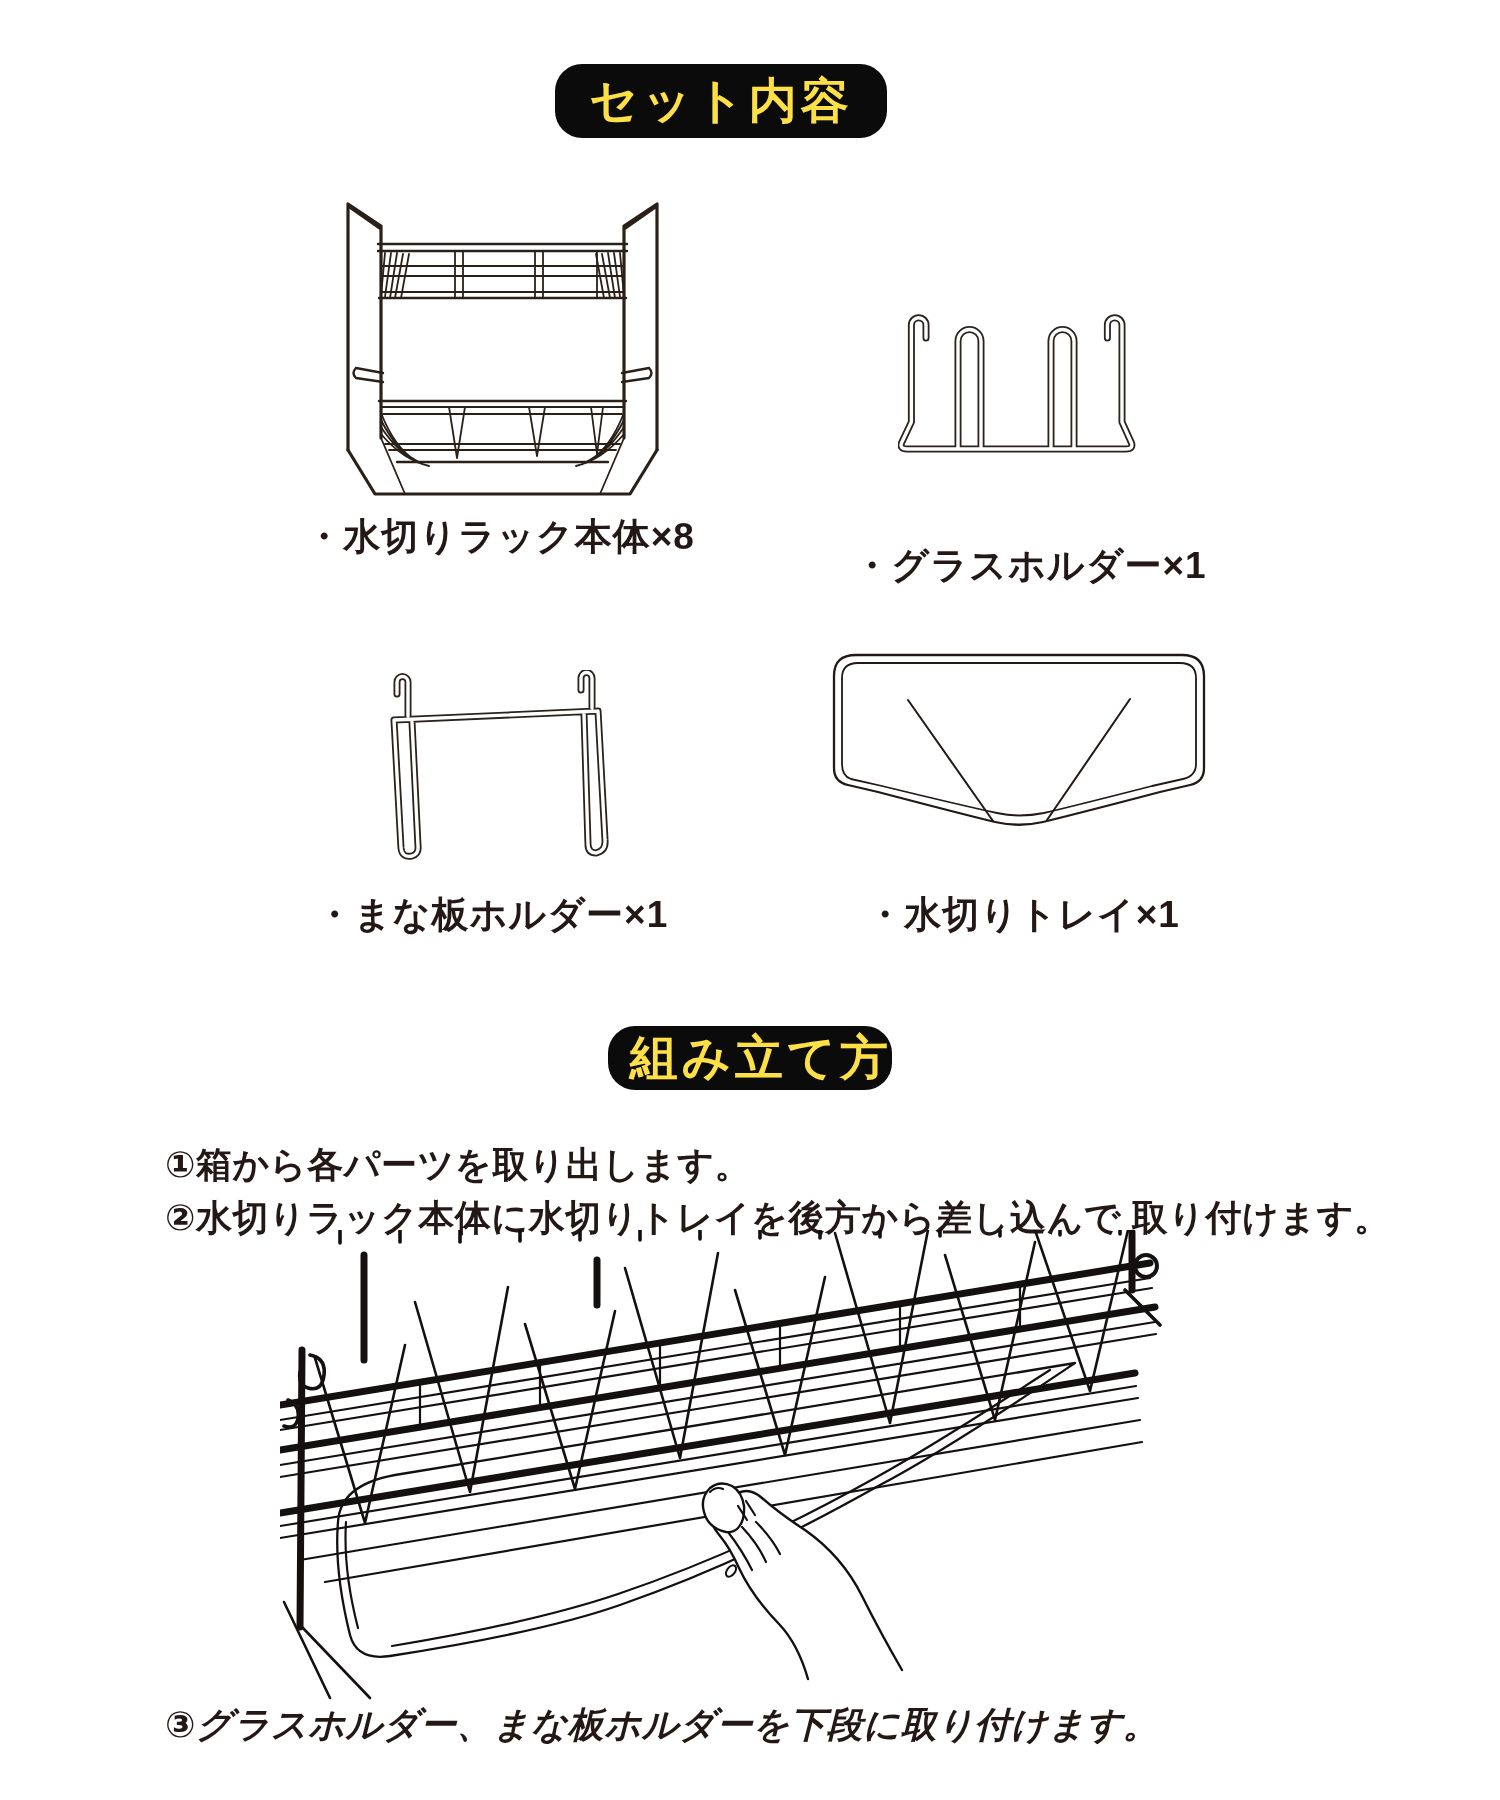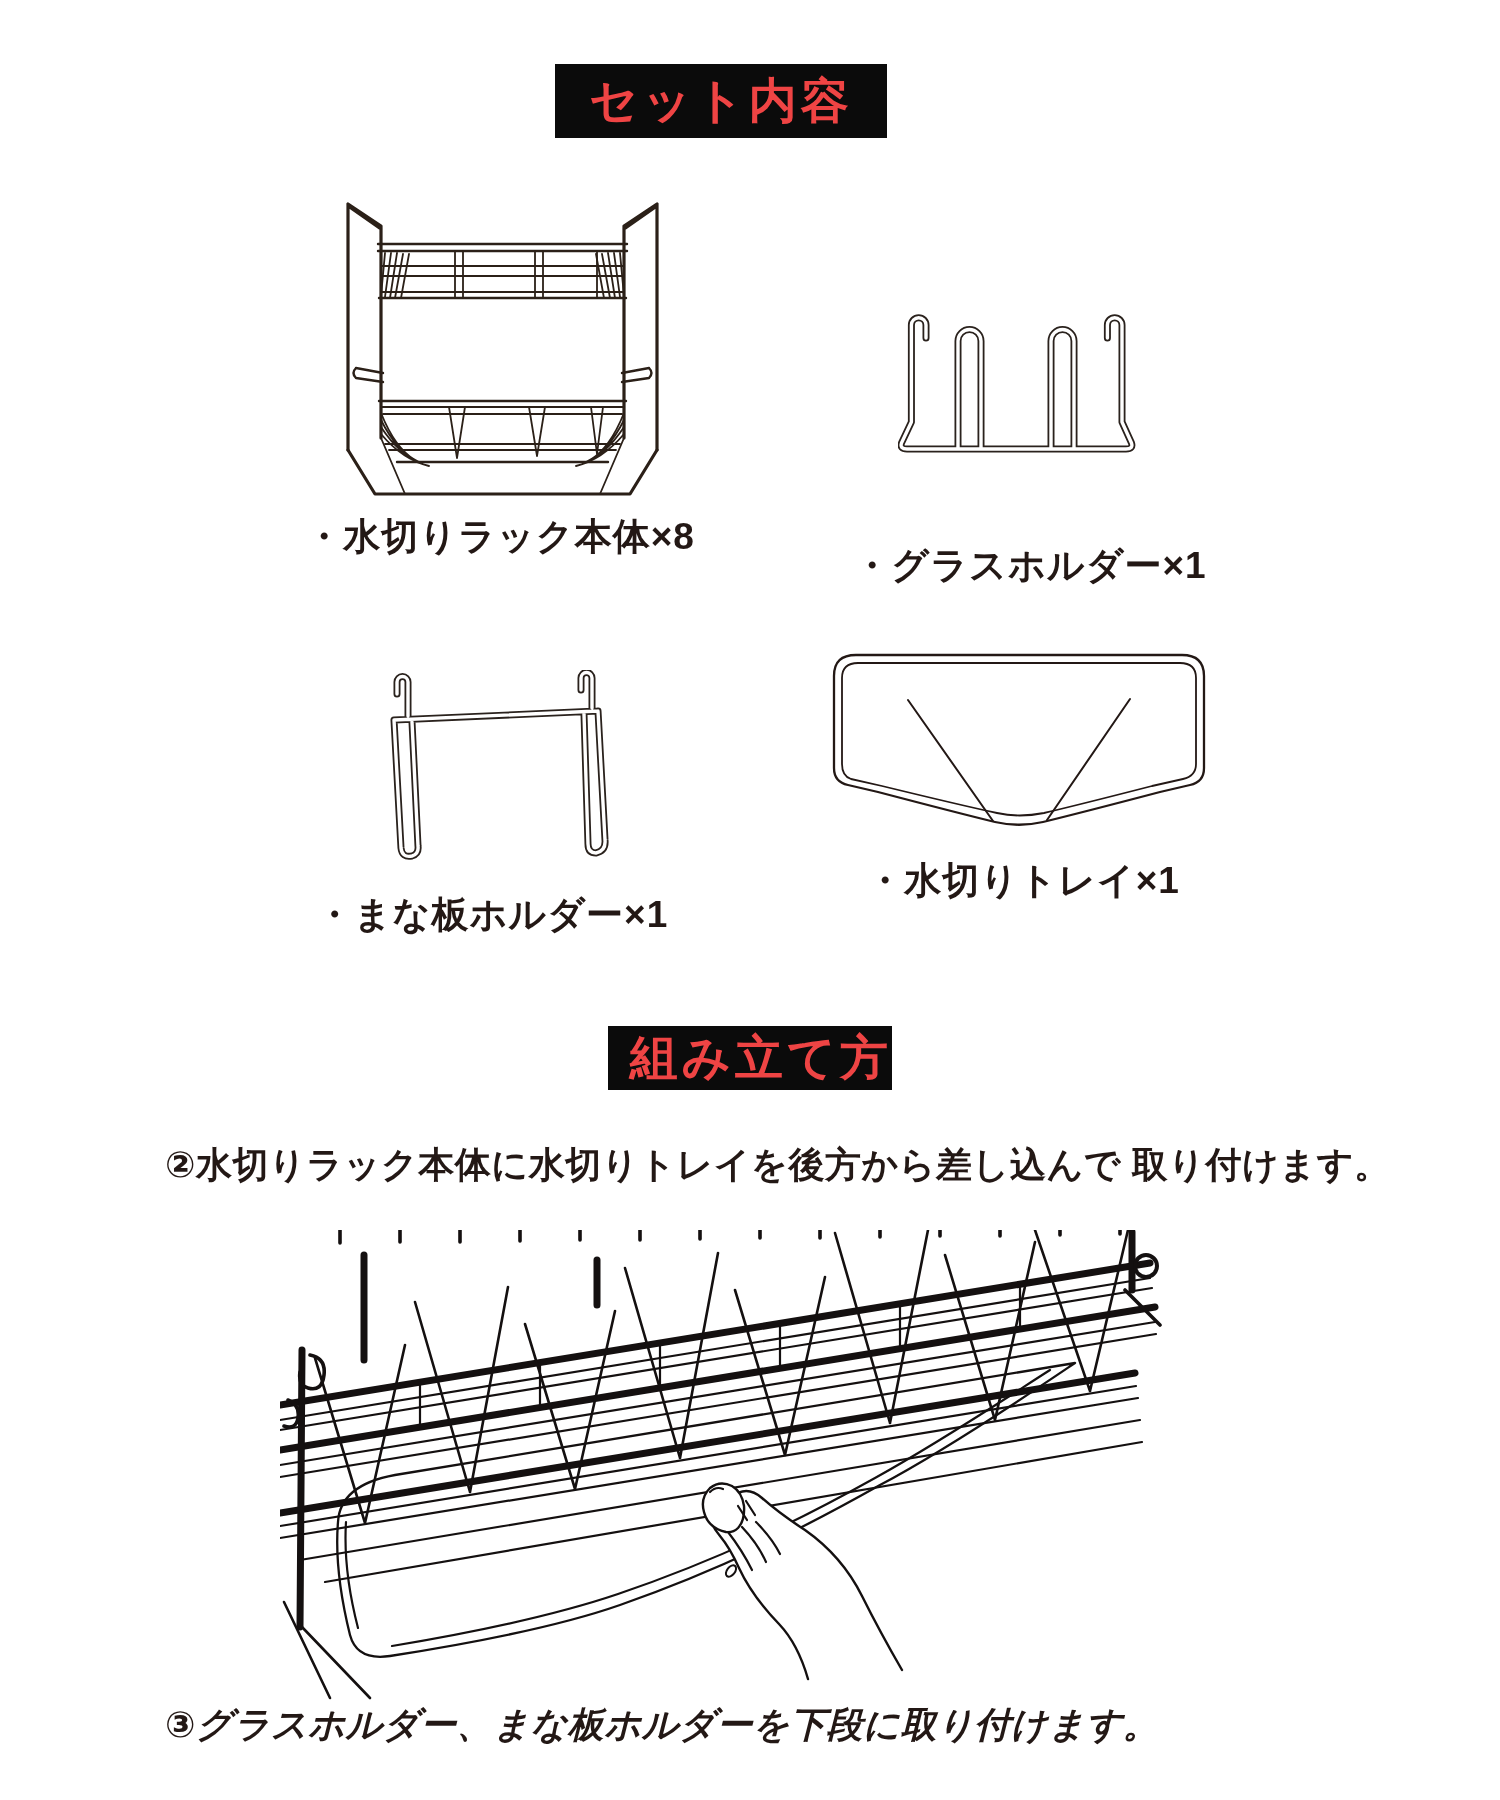--- a/index.html
+++ b/index.html
@@ -9,8 +9,8 @@
   }
   .abs{position:absolute;}
   .badge{
-    background:#0b0b0b;color:#ef4444;display:flex;align-items:center;justify-content:center;
-    font-weight:bold;font-size:48px;letter-spacing:4px;
+    background:#0b0b0b;color:#fde047;display:flex;align-items:center;justify-content:center;
+    font-weight:bold;font-size:48px;letter-spacing:4px;border-radius:27px;
   }
   .item-label{
     font-weight:bold;font-size:37px;text-align:center;letter-spacing:1px;white-space:nowrap;

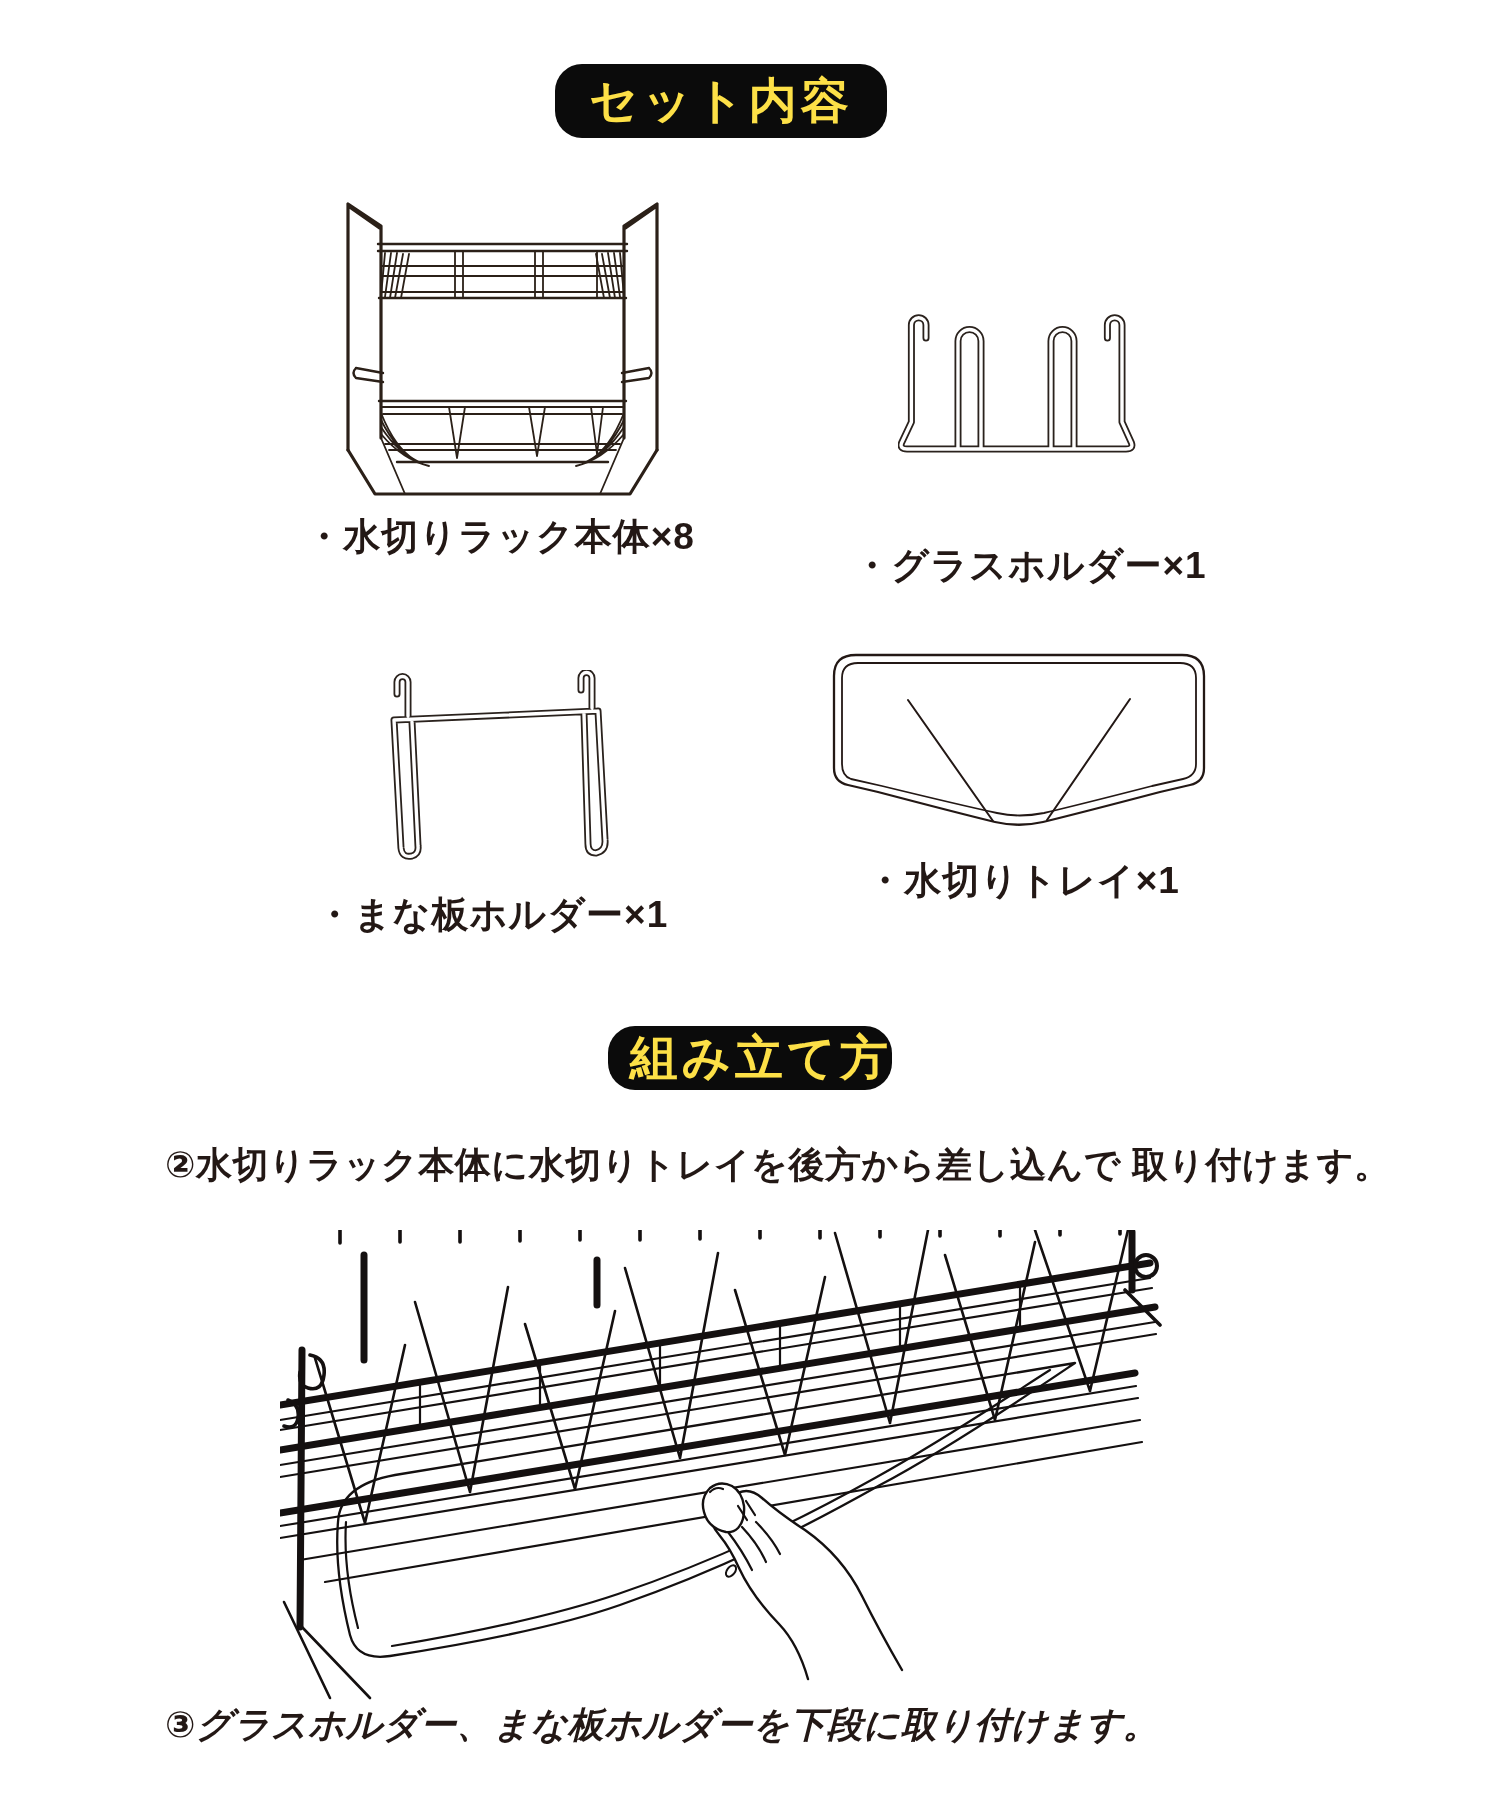--- a/index.html
+++ b/index.html
@@ -108,7 +108,7 @@
   </svg>
 
   <div class="abs item-label" style="left:262px;top:890px;width:460px;">・まな板ホルダー×1</div>
-  <div class="abs item-label" style="left:793px;top:856px;width:460px;">・水切りトレイ×1</div>
+  <div class="abs item-label" style="left:793px;top:890px;width:460px;">・水切りトレイ×1</div>
 
   <div class="abs badge" style="left:608px;top:1026px;width:284px;height:64px;justify-content:flex-end;">
     <span>組み立て方</span>

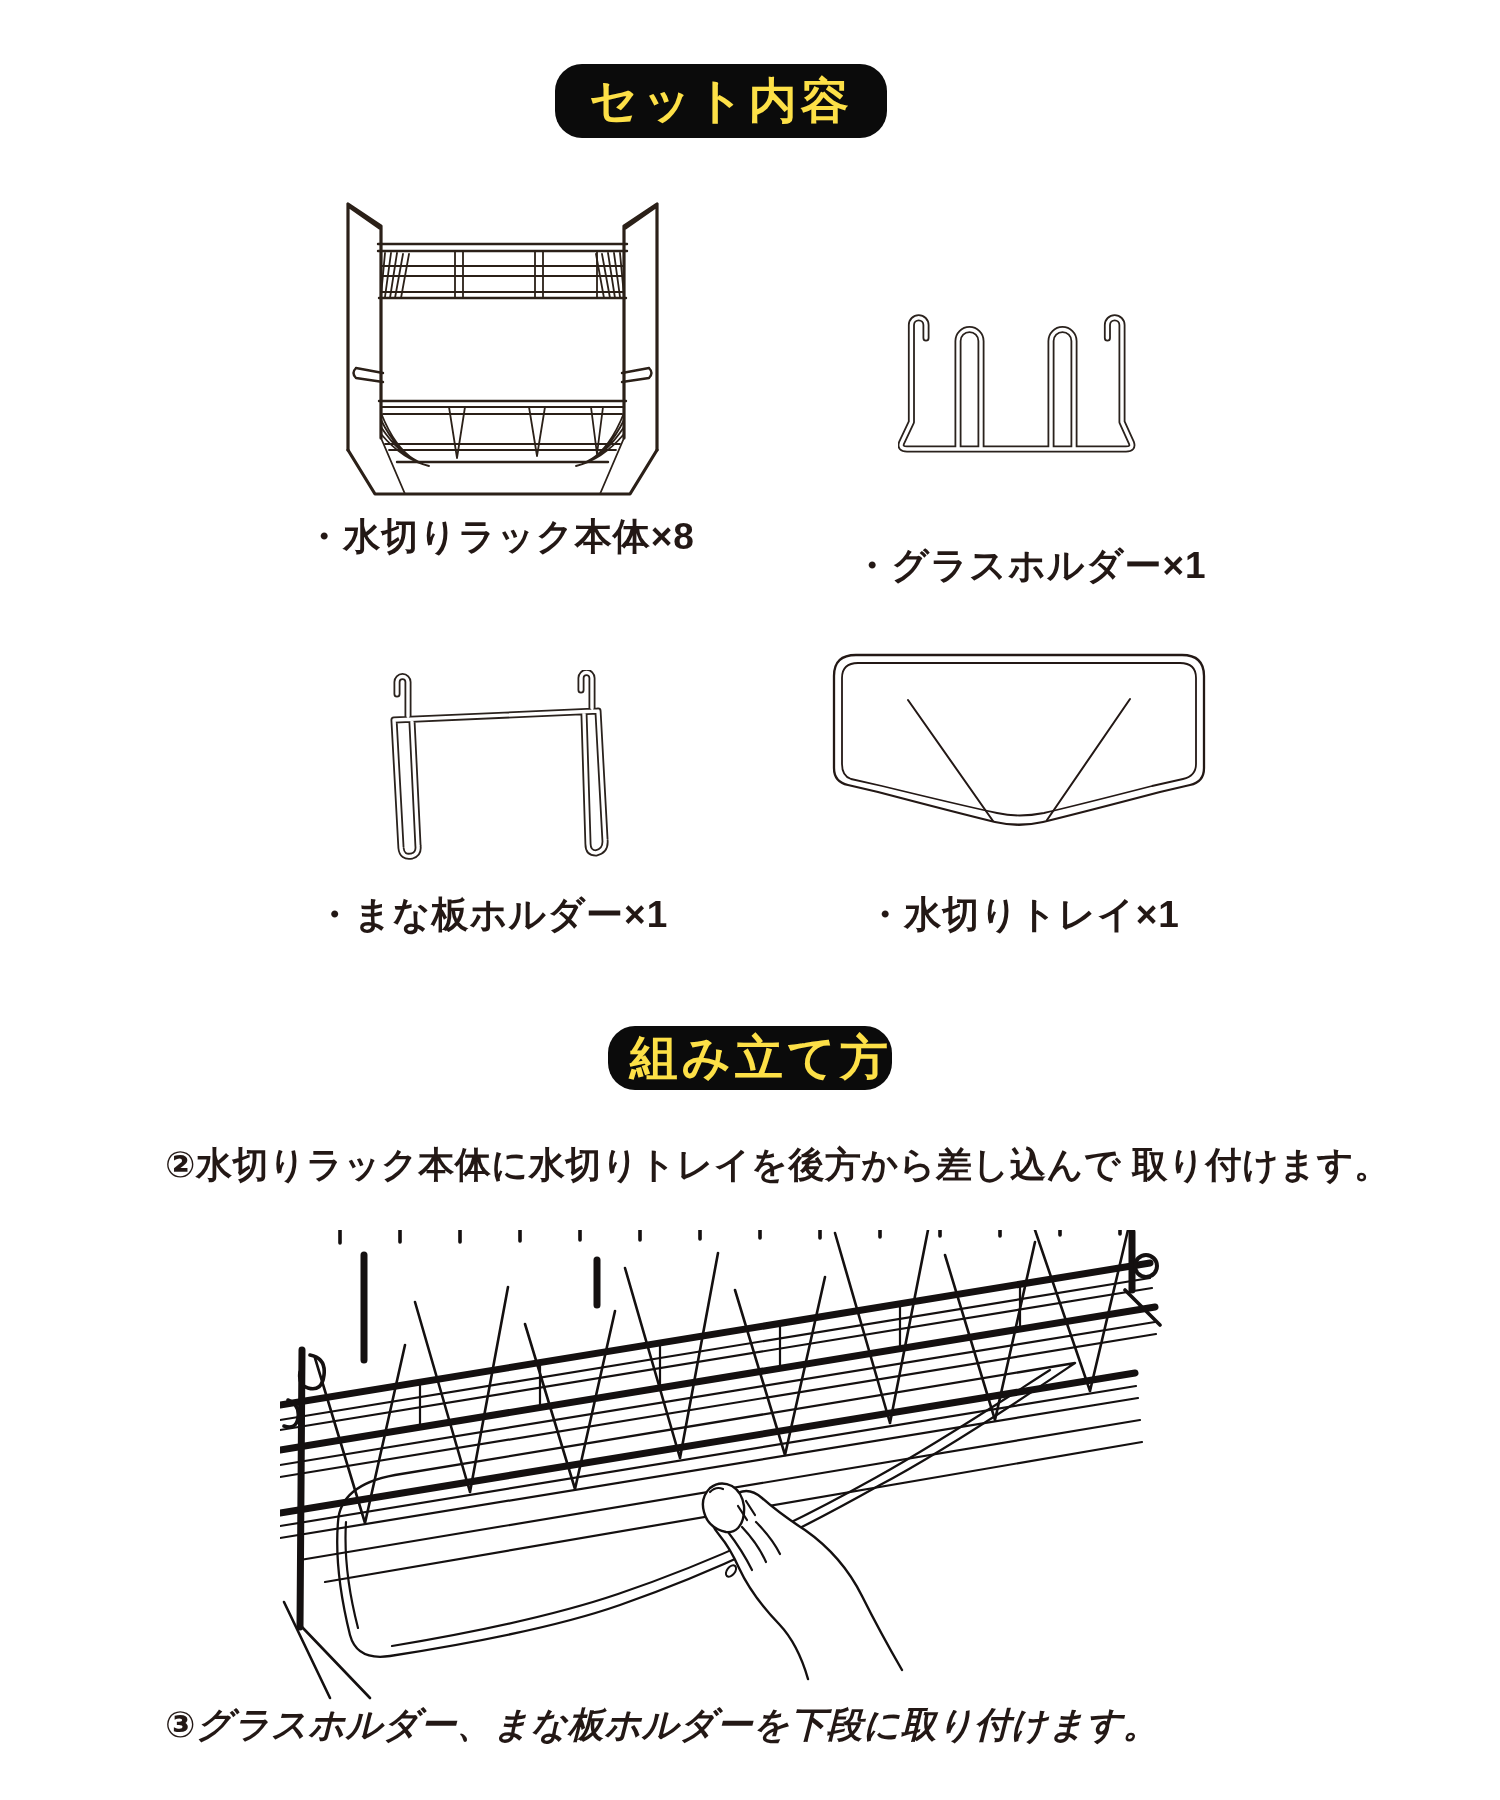--- a/index.html
+++ b/index.html
@@ -115,6 +115,7 @@
   </div>
 
   <div class="abs" style="left:165px;top:1138px;">
+    <div class="step-line">①箱から各パーツを取り出します。</div>
     <div class="step-line">②水切りラック本体に水切りトレイを後方から差し込んで 取り付けます。</div>
   </div>
 

